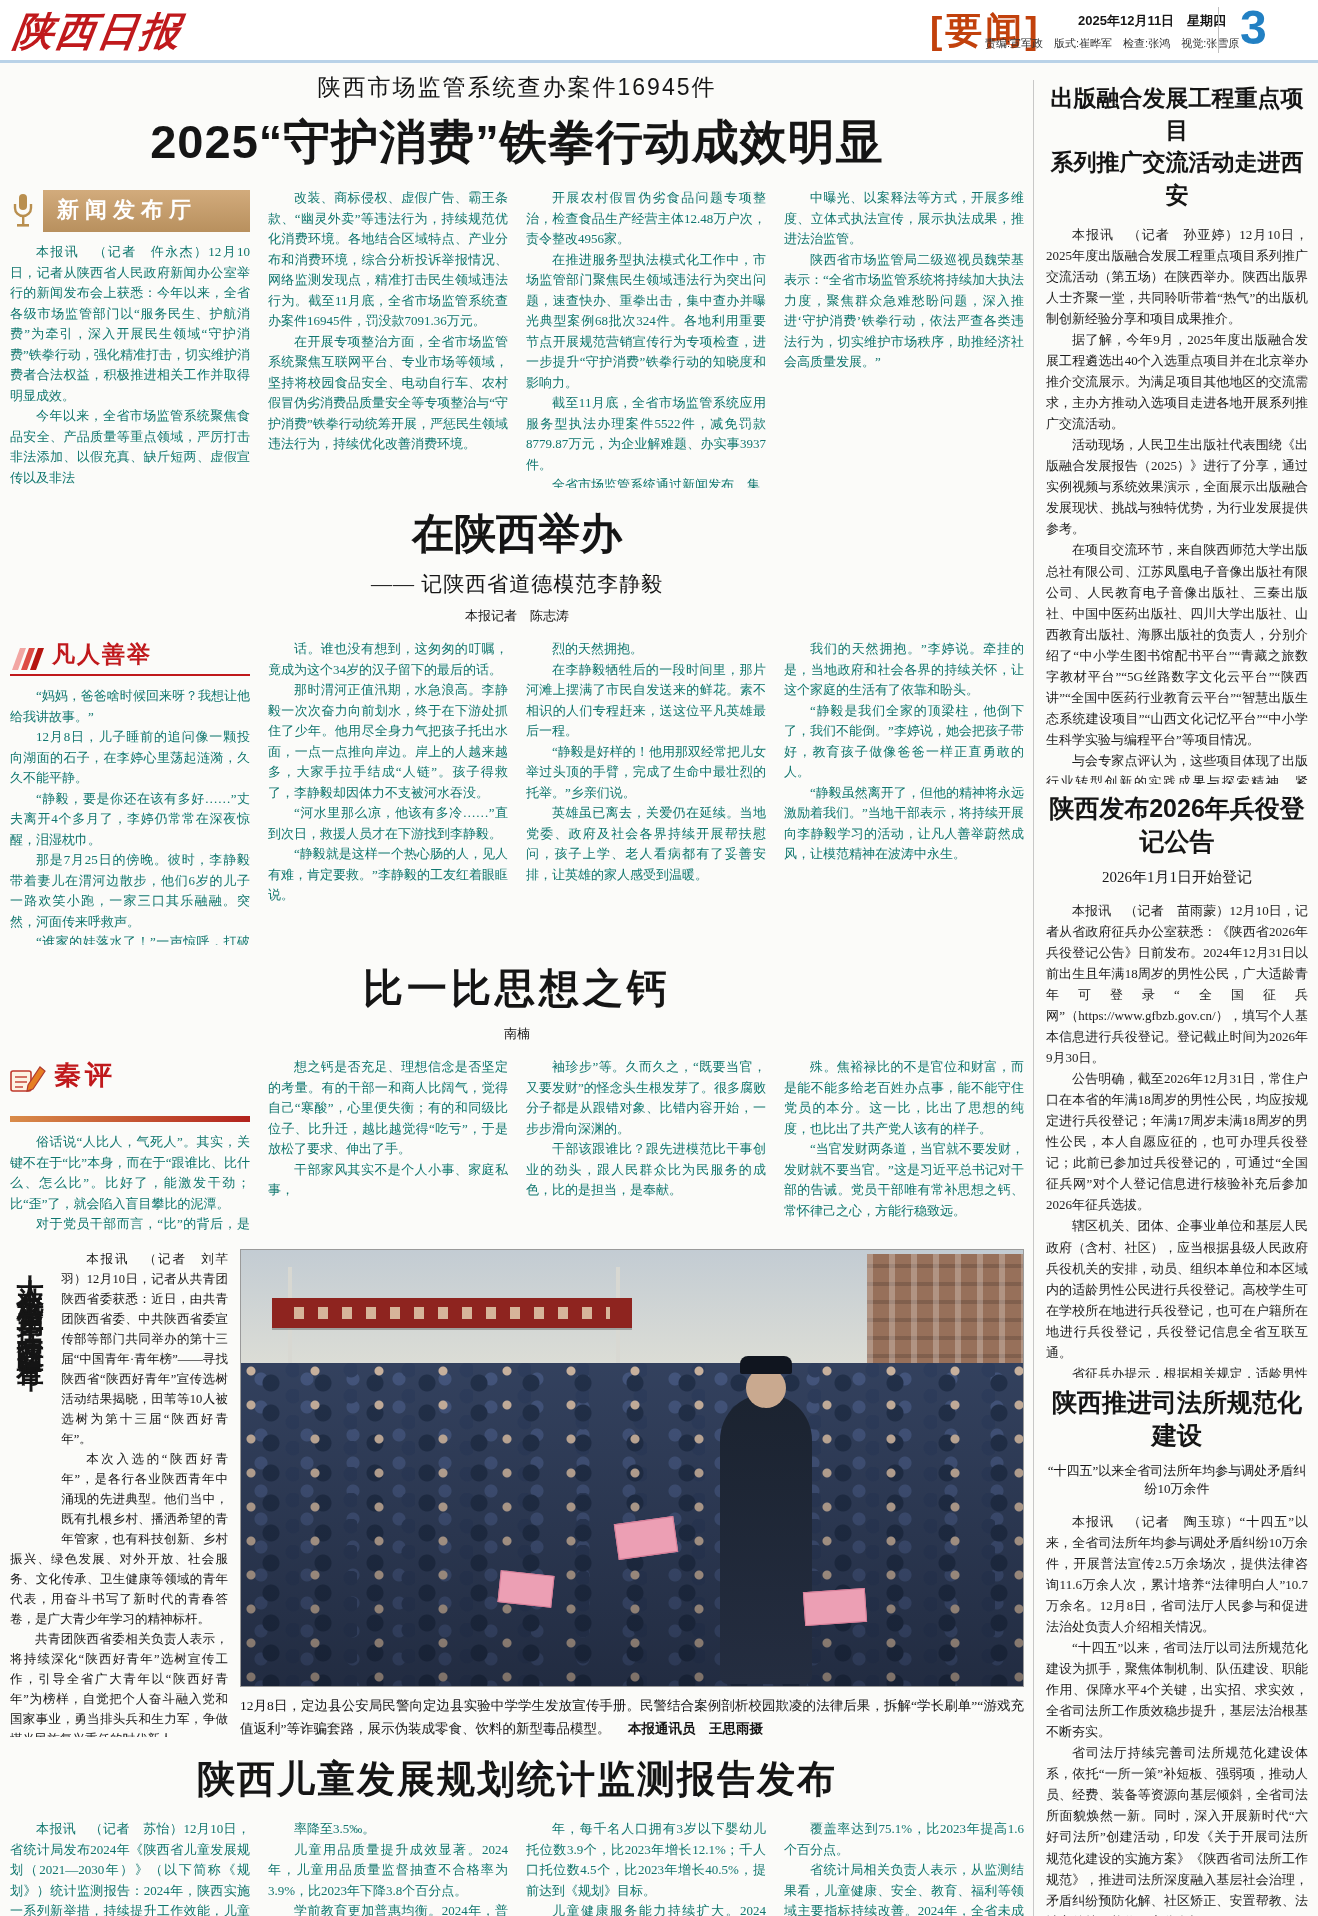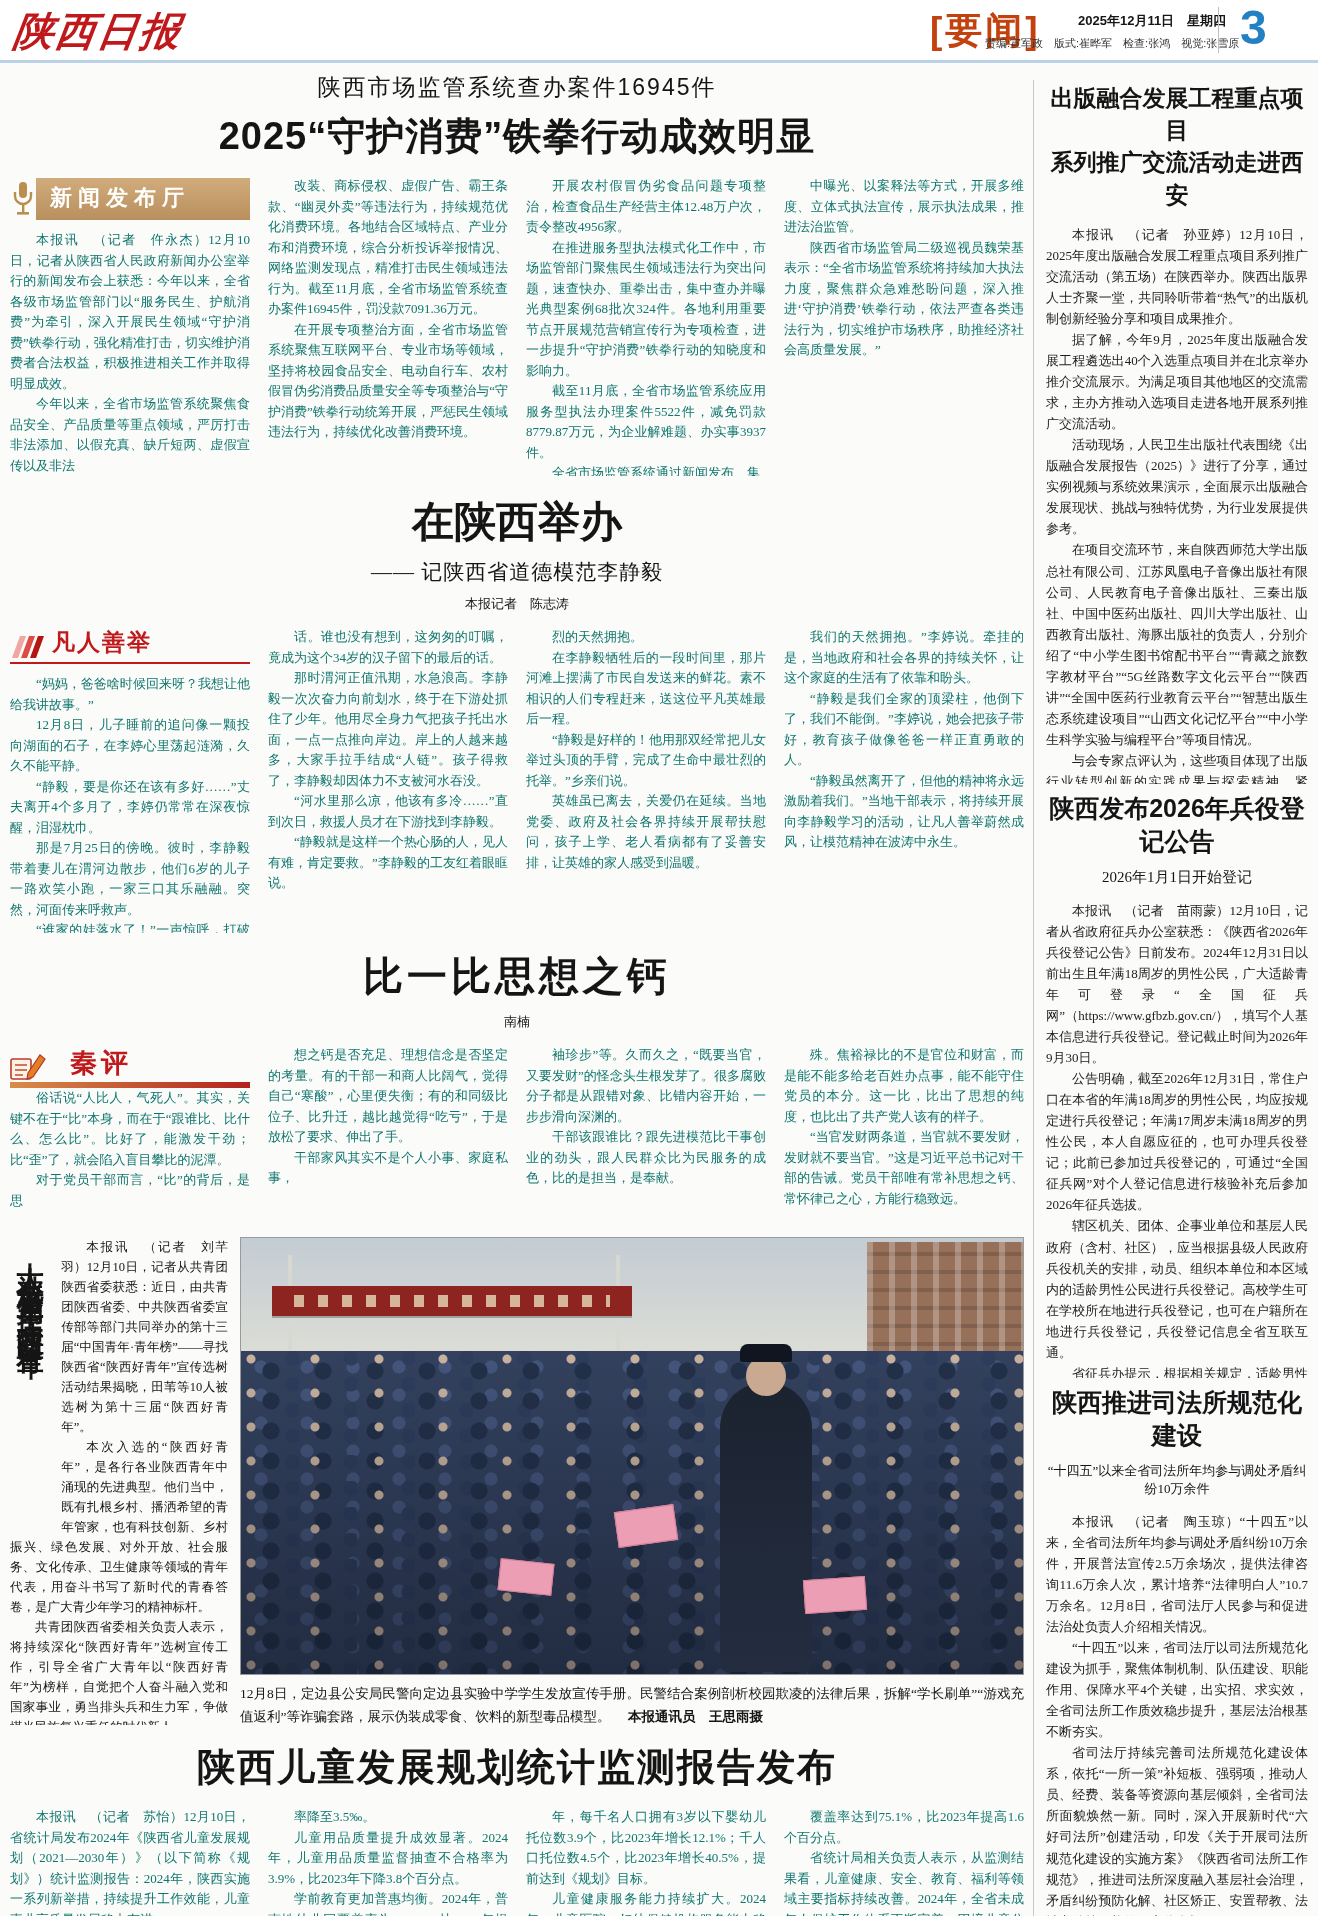--- a/index.html
+++ b/index.html
@@ -26,7 +26,7 @@
 
   
   .kick{text-align:center;font-size:23px;letter-spacing:2px;font-family:"Liberation Sans",sans-serif;}
-  .hxl{margin:8px 0 0;text-align:center;font-size:38px;font-weight:bold;letter-spacing:1px;
+  .hxl{margin:8px 0 0;text-align:center;font-size:47px;font-weight:bold;letter-spacing:1px;
        font-family:"Liberation Sans",sans-serif;}
   .hlg{margin:0;text-align:center;font-size:42px;font-weight:bold;font-family:"Liberation Sans",sans-serif;}
   .hserif{margin:0;text-align:center;font-size:40px;font-weight:bold;font-family:"Liberation Serif",serif;letter-spacing:4px;}

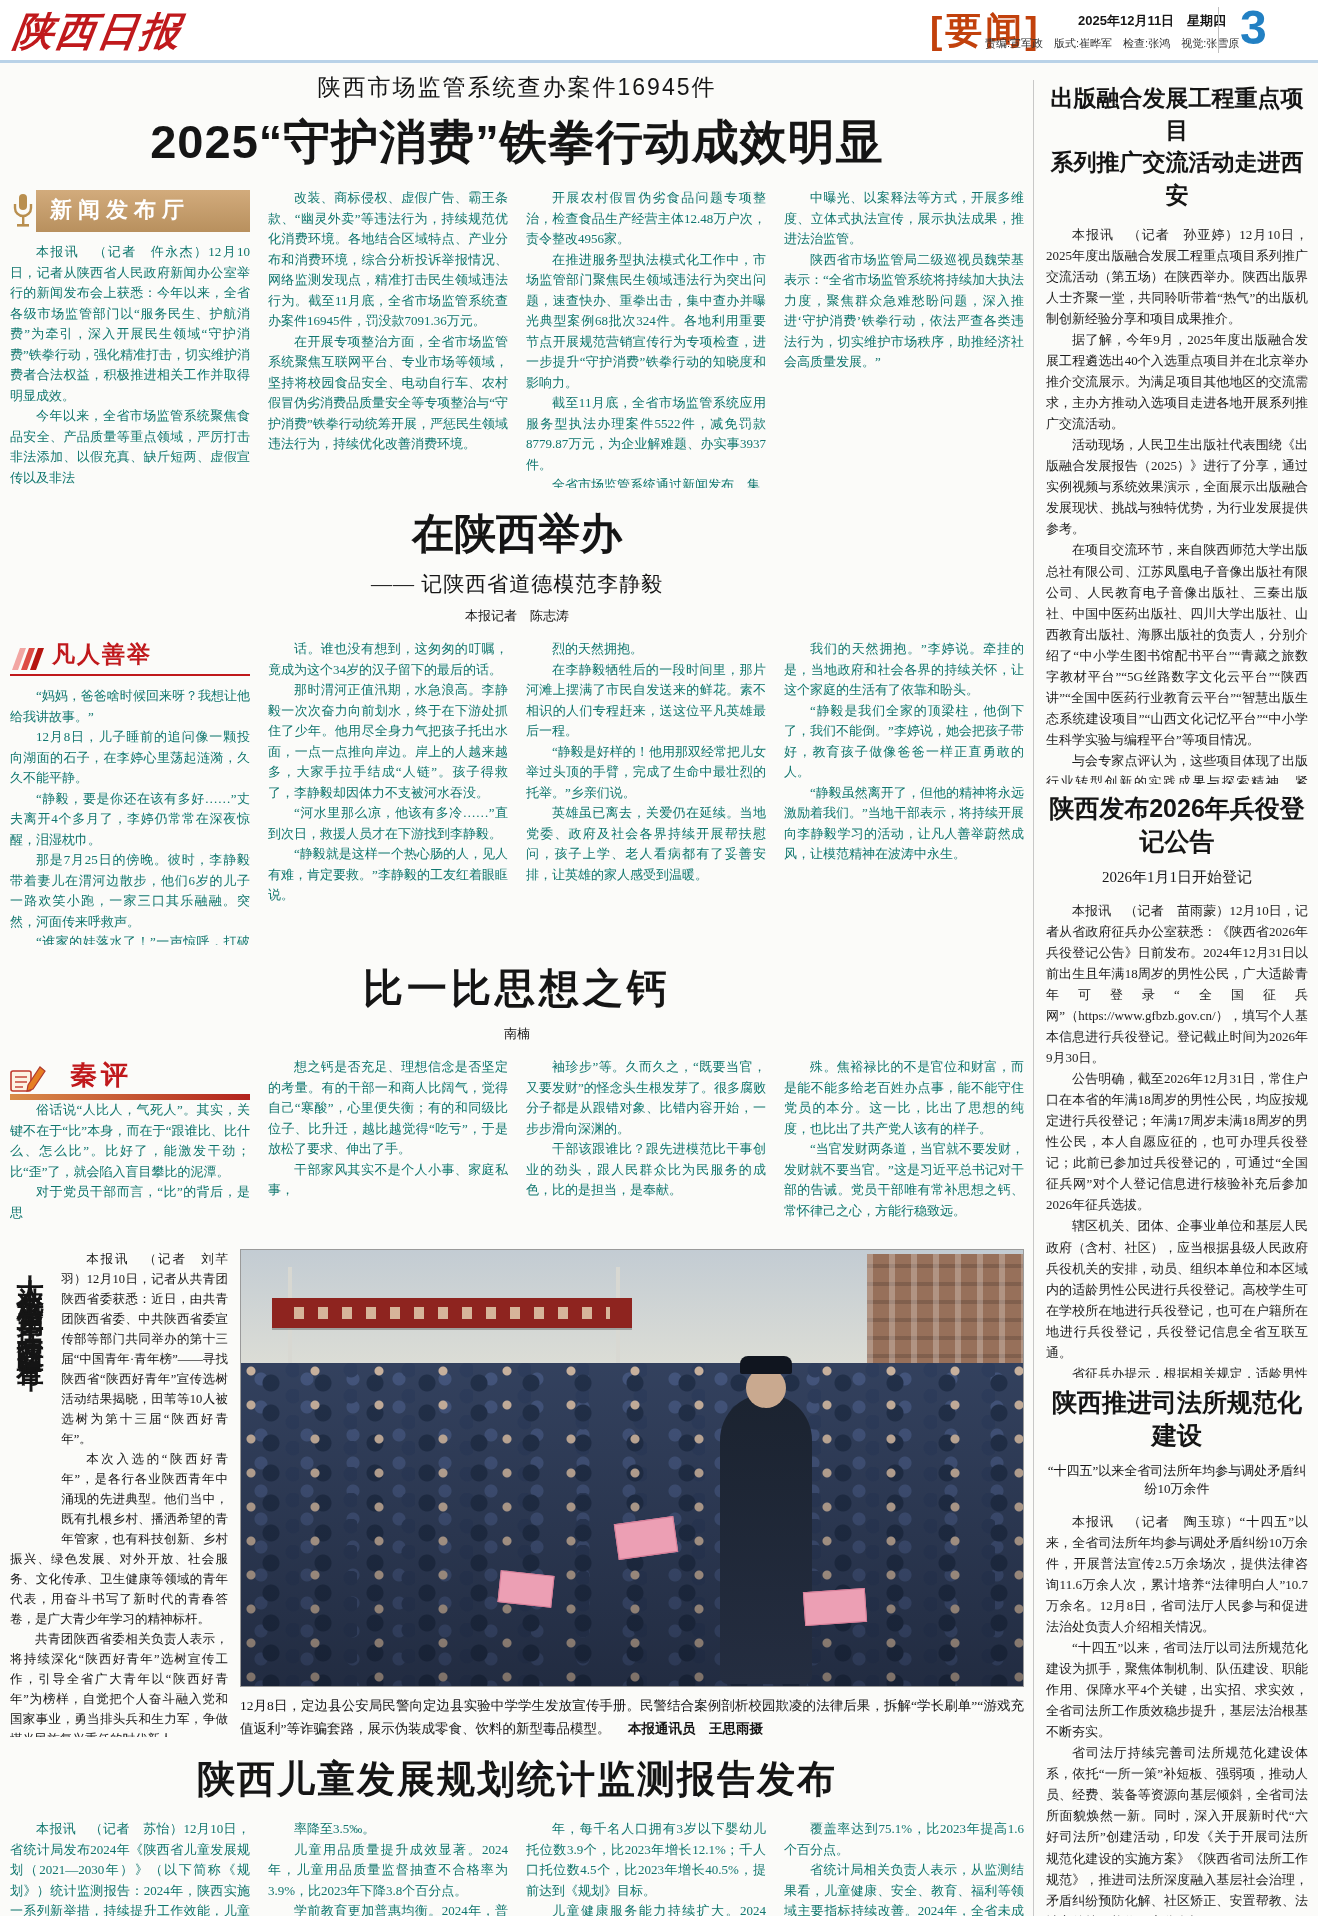--- a/index.html
+++ b/index.html
@@ -38,7 +38,7 @@
   .sbody p{margin:0;text-indent:2em;text-align:justify;font-size:13px;line-height:1.62;color:#1c1c1c;}
 
   
-  .badgerow{display:flex;align-items:center;gap:0;margin:2px 0 10px;}
+  .badgerow{display:flex;align-items:center;gap:7px;margin:2px 0 10px;}
   .badgebox{flex:1;background:linear-gradient(#d2ab7c,#b8905e);color:#fff;font-weight:bold;font-size:22px;
             letter-spacing:6px;padding:5px 10px 7px 14px;font-family:"Liberation Sans",sans-serif;}
   .marker{display:flex;align-items:flex-end;gap:8px;border-bottom:2px solid #c0191c;padding-bottom:4px;margin-bottom:10px;}

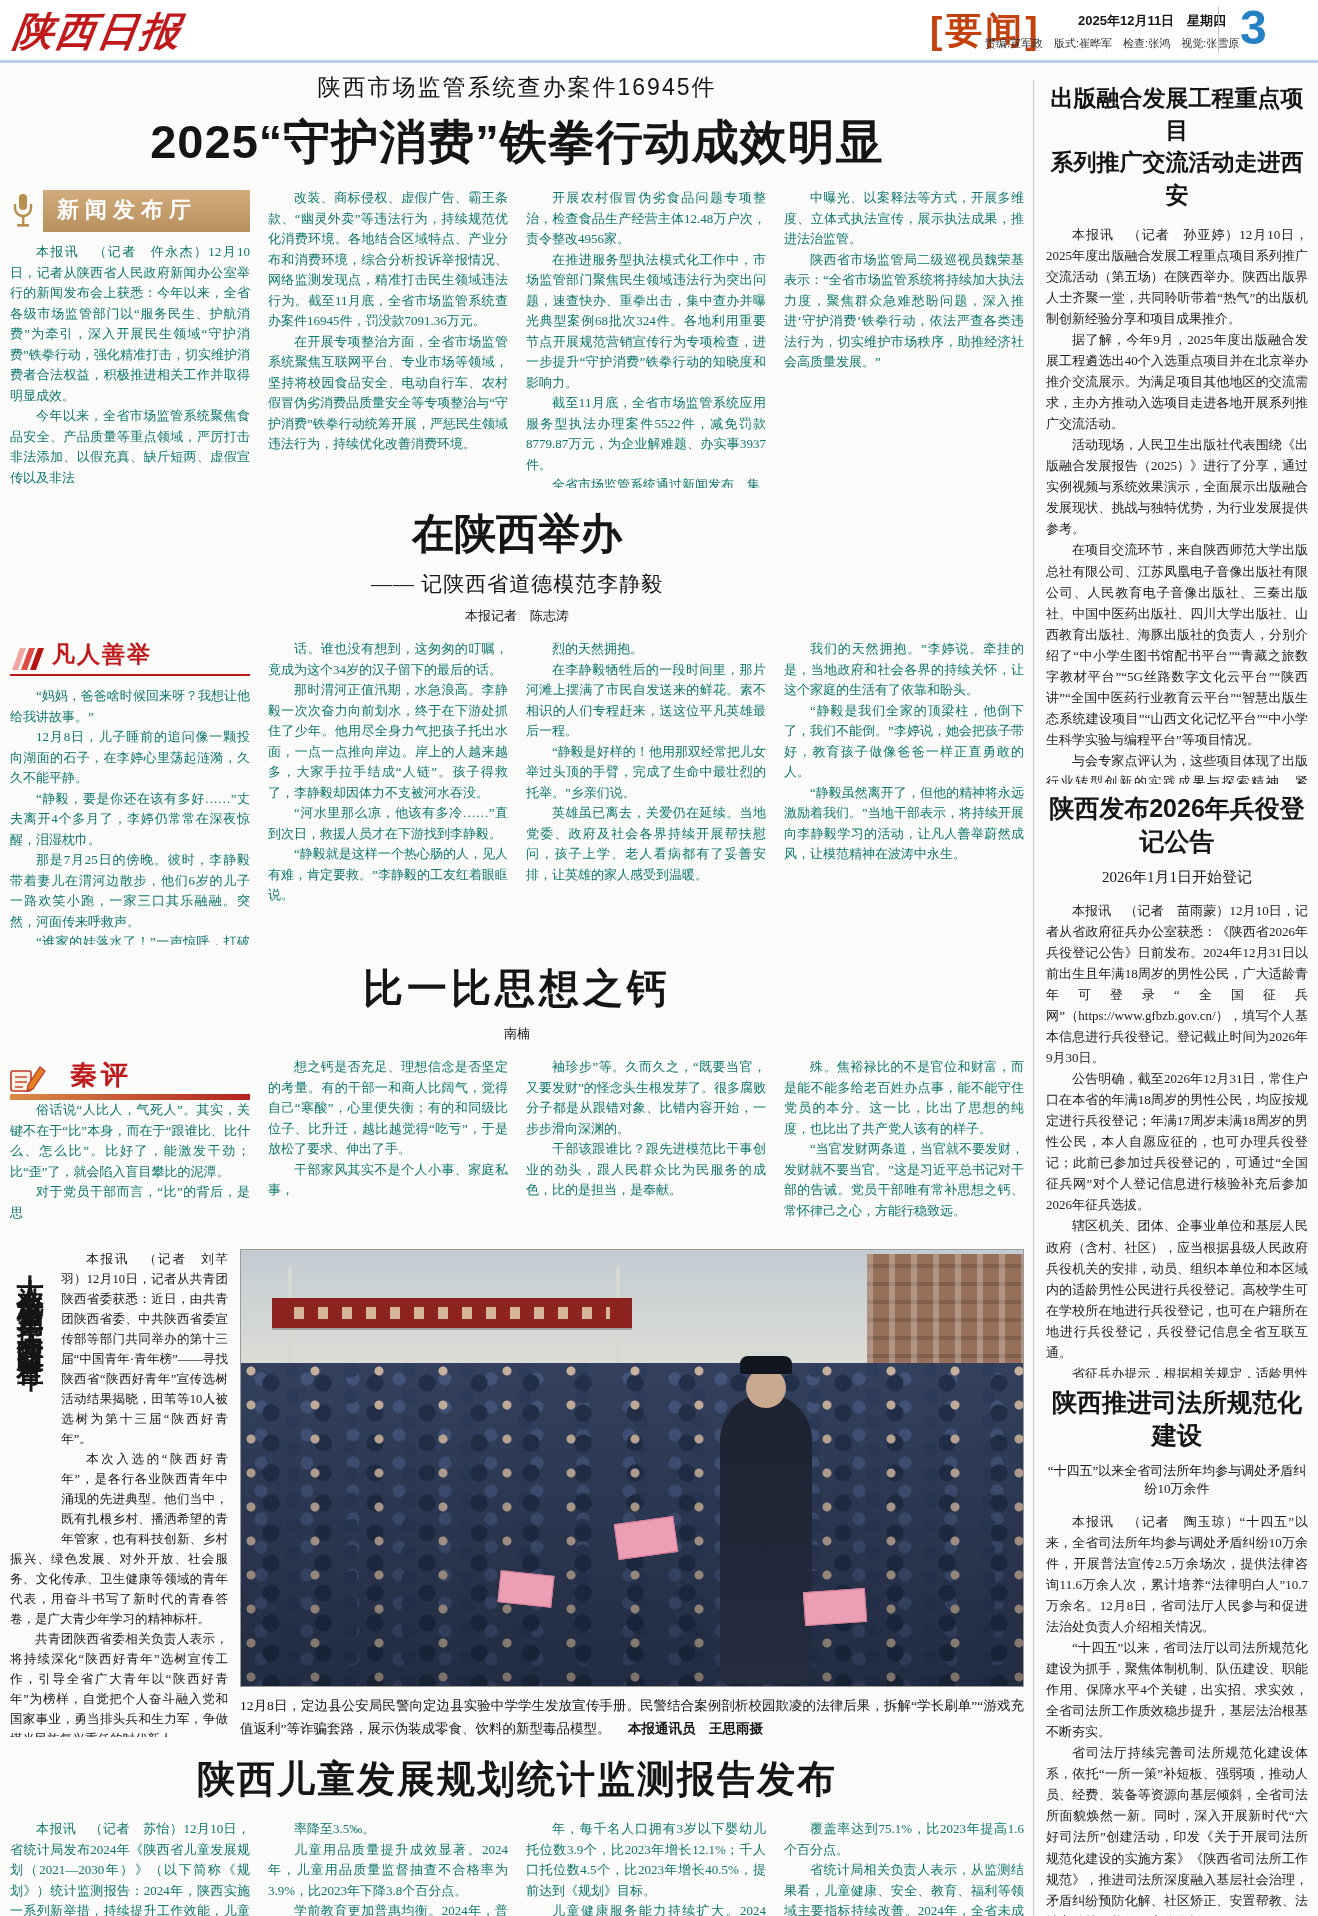--- a/index.html
+++ b/index.html
@@ -43,7 +43,7 @@
             letter-spacing:6px;padding:5px 10px 7px 14px;font-family:"Liberation Sans",sans-serif;}
   .marker{display:flex;align-items:flex-end;gap:8px;border-bottom:2px solid #c0191c;padding-bottom:4px;margin-bottom:10px;}
   .marker .mtext{font-size:23px;font-weight:bold;color:#c0191c;font-family:"Liberation Sans",sans-serif;letter-spacing:2px;}
-  .qinmark{display:flex;align-items:flex-end;gap:24px;padding-bottom:1px;
+  .qinmark{display:flex;align-items:flex-end;gap:8px;padding-bottom:23px;margin-bottom:10px;
            border-bottom:6px solid;border-image:linear-gradient(90deg,#d98c4a,#b2221d) 1;}
   .qinmark .mtext{font-size:27px;font-weight:bold;color:#c0191c;font-family:"Liberation Serif",serif;letter-spacing:4px;}
 

